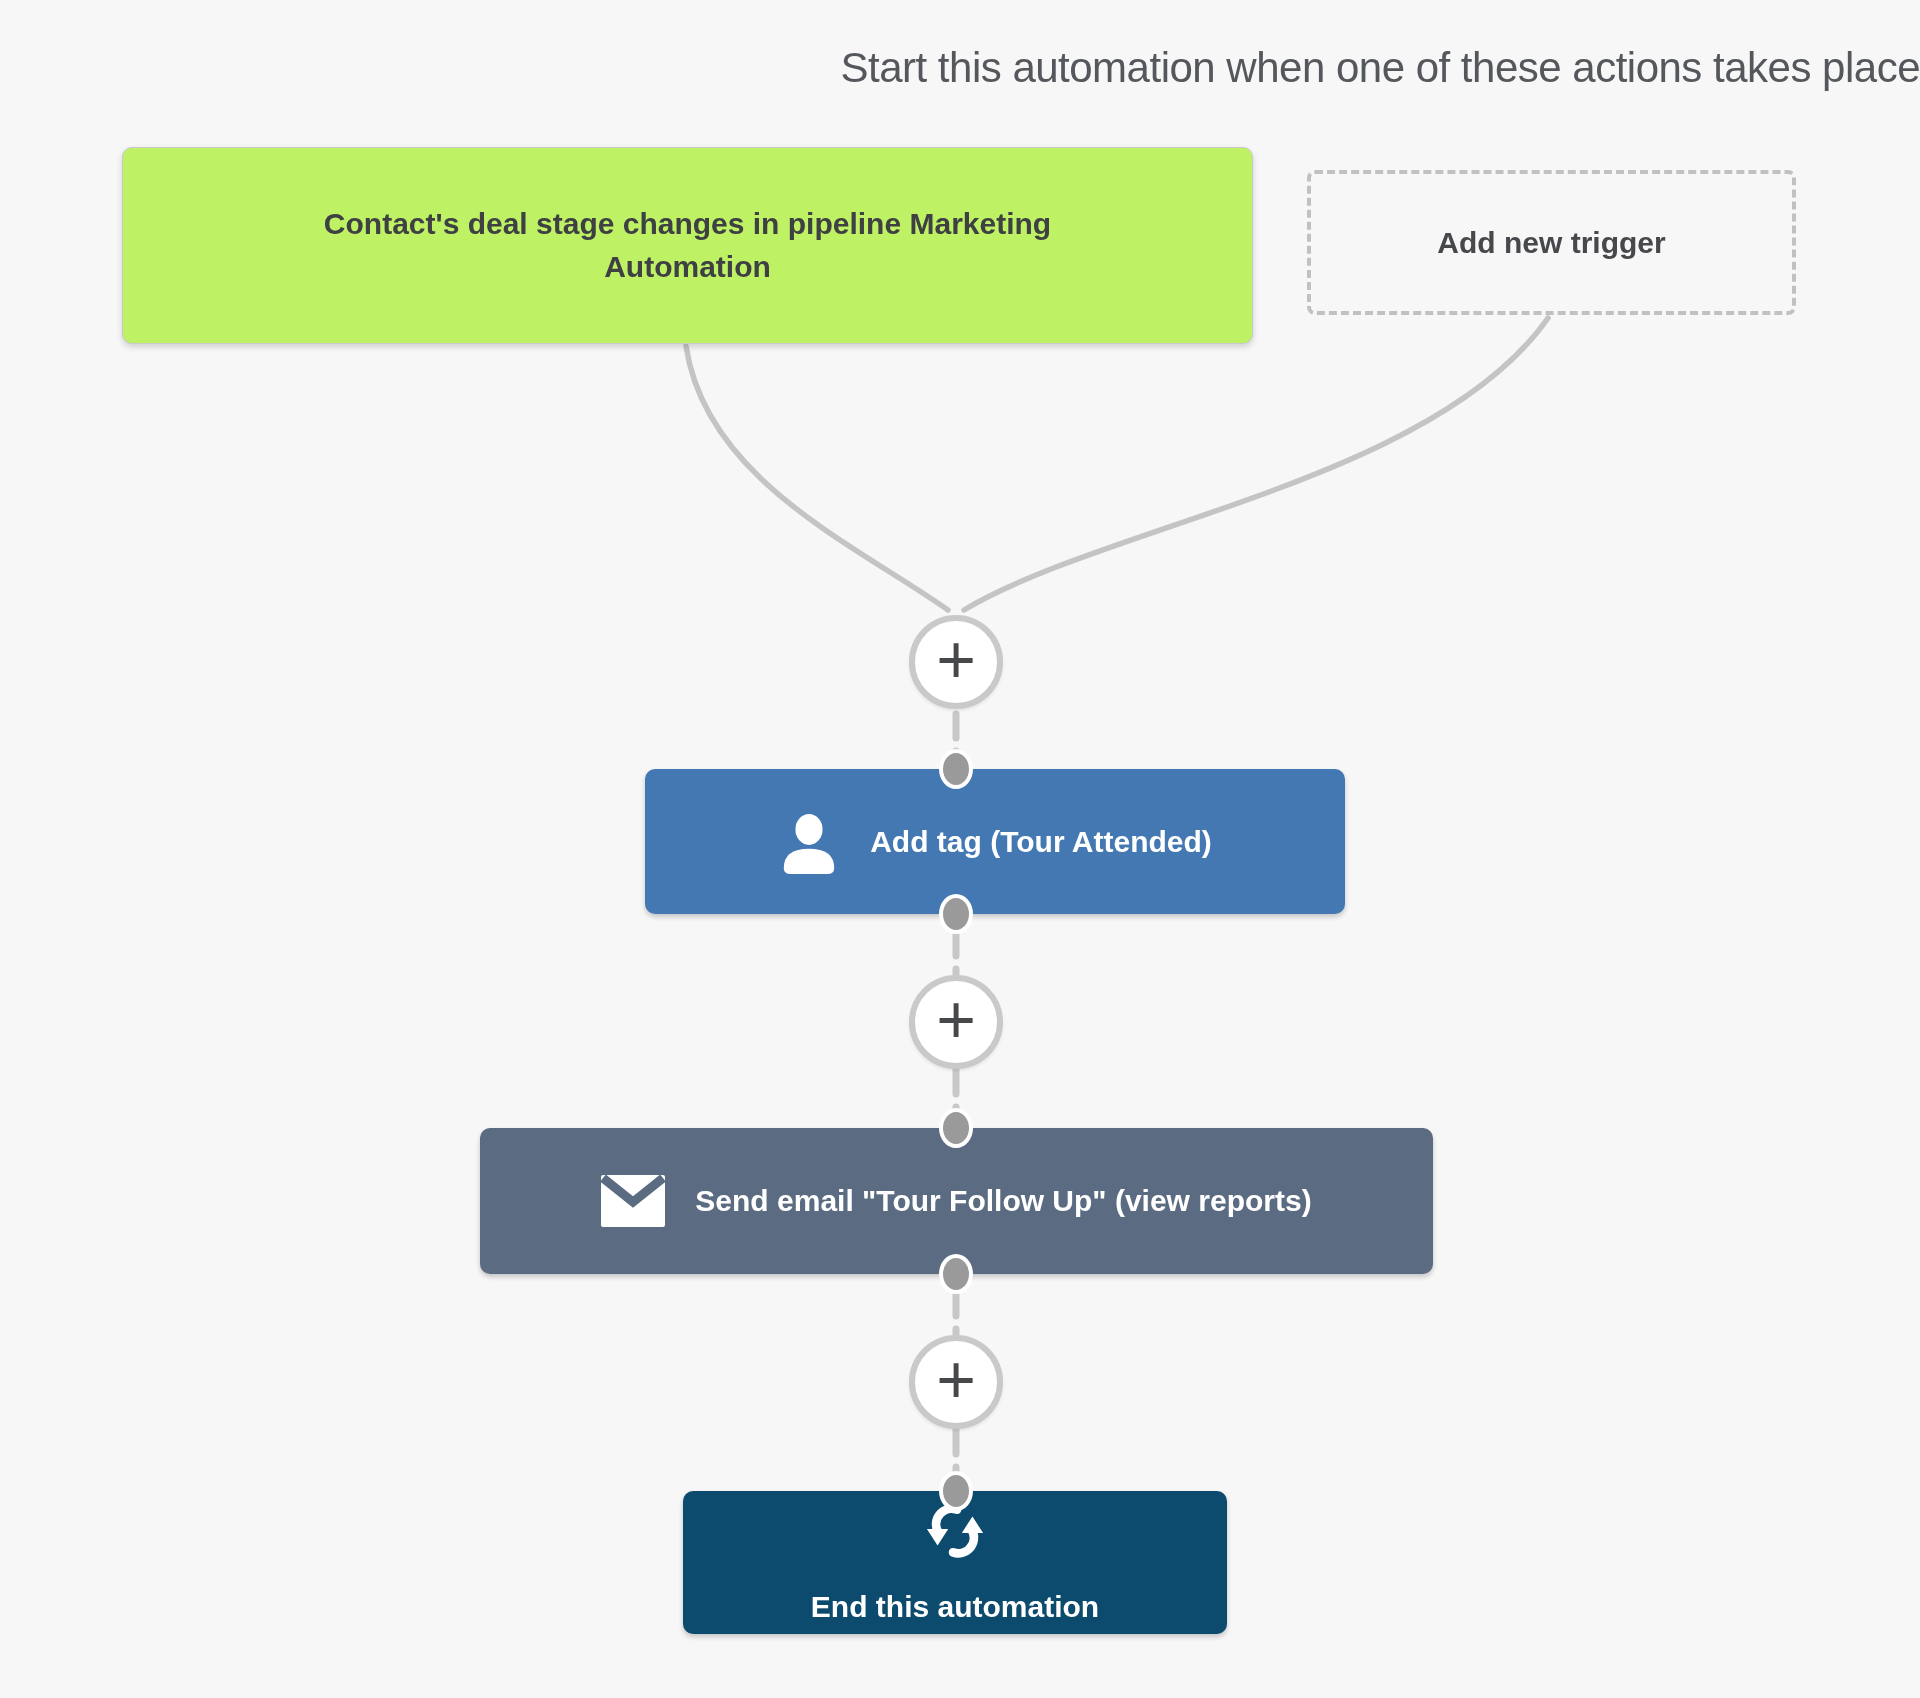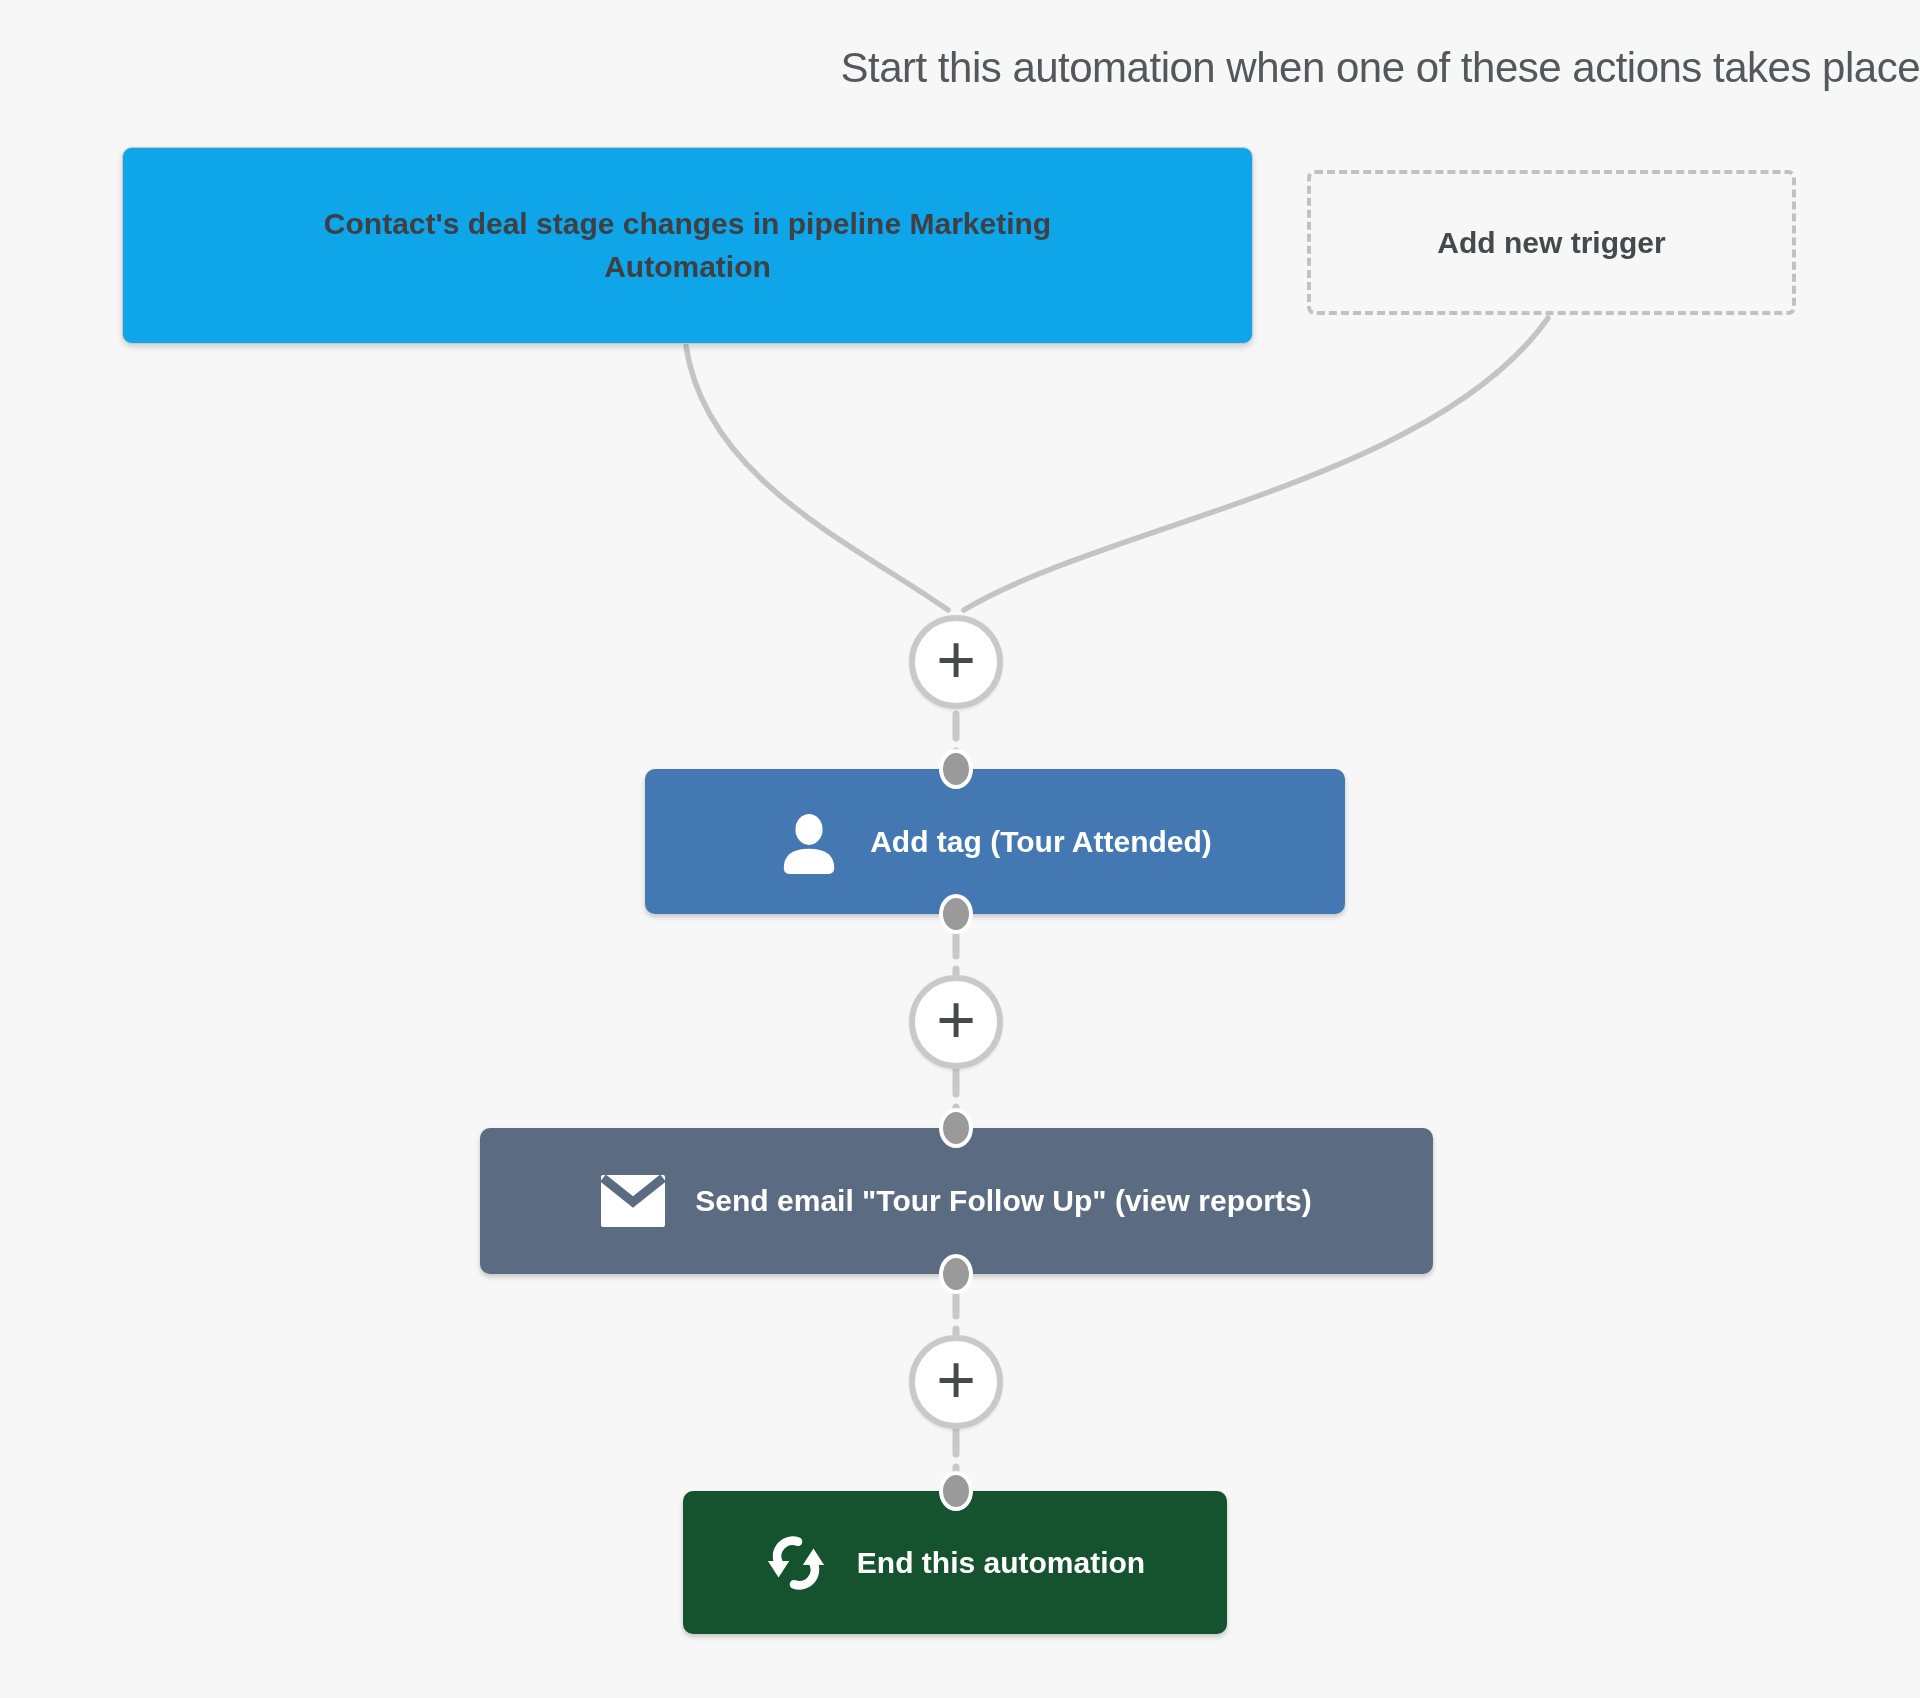--- a/index.html
+++ b/index.html
@@ -24,7 +24,7 @@
   }
   .trigger-card{
     position:absolute;left:122px;top:147px;width:1131px;height:197px;
-    background:#0ea5e9;
+    background:#bef264;
     border:1px solid #c9c9c9;border-radius:10px;
     box-shadow:0 3px 6px rgba(0,0,0,0.16);
     display:flex;align-items:center;justify-content:center;

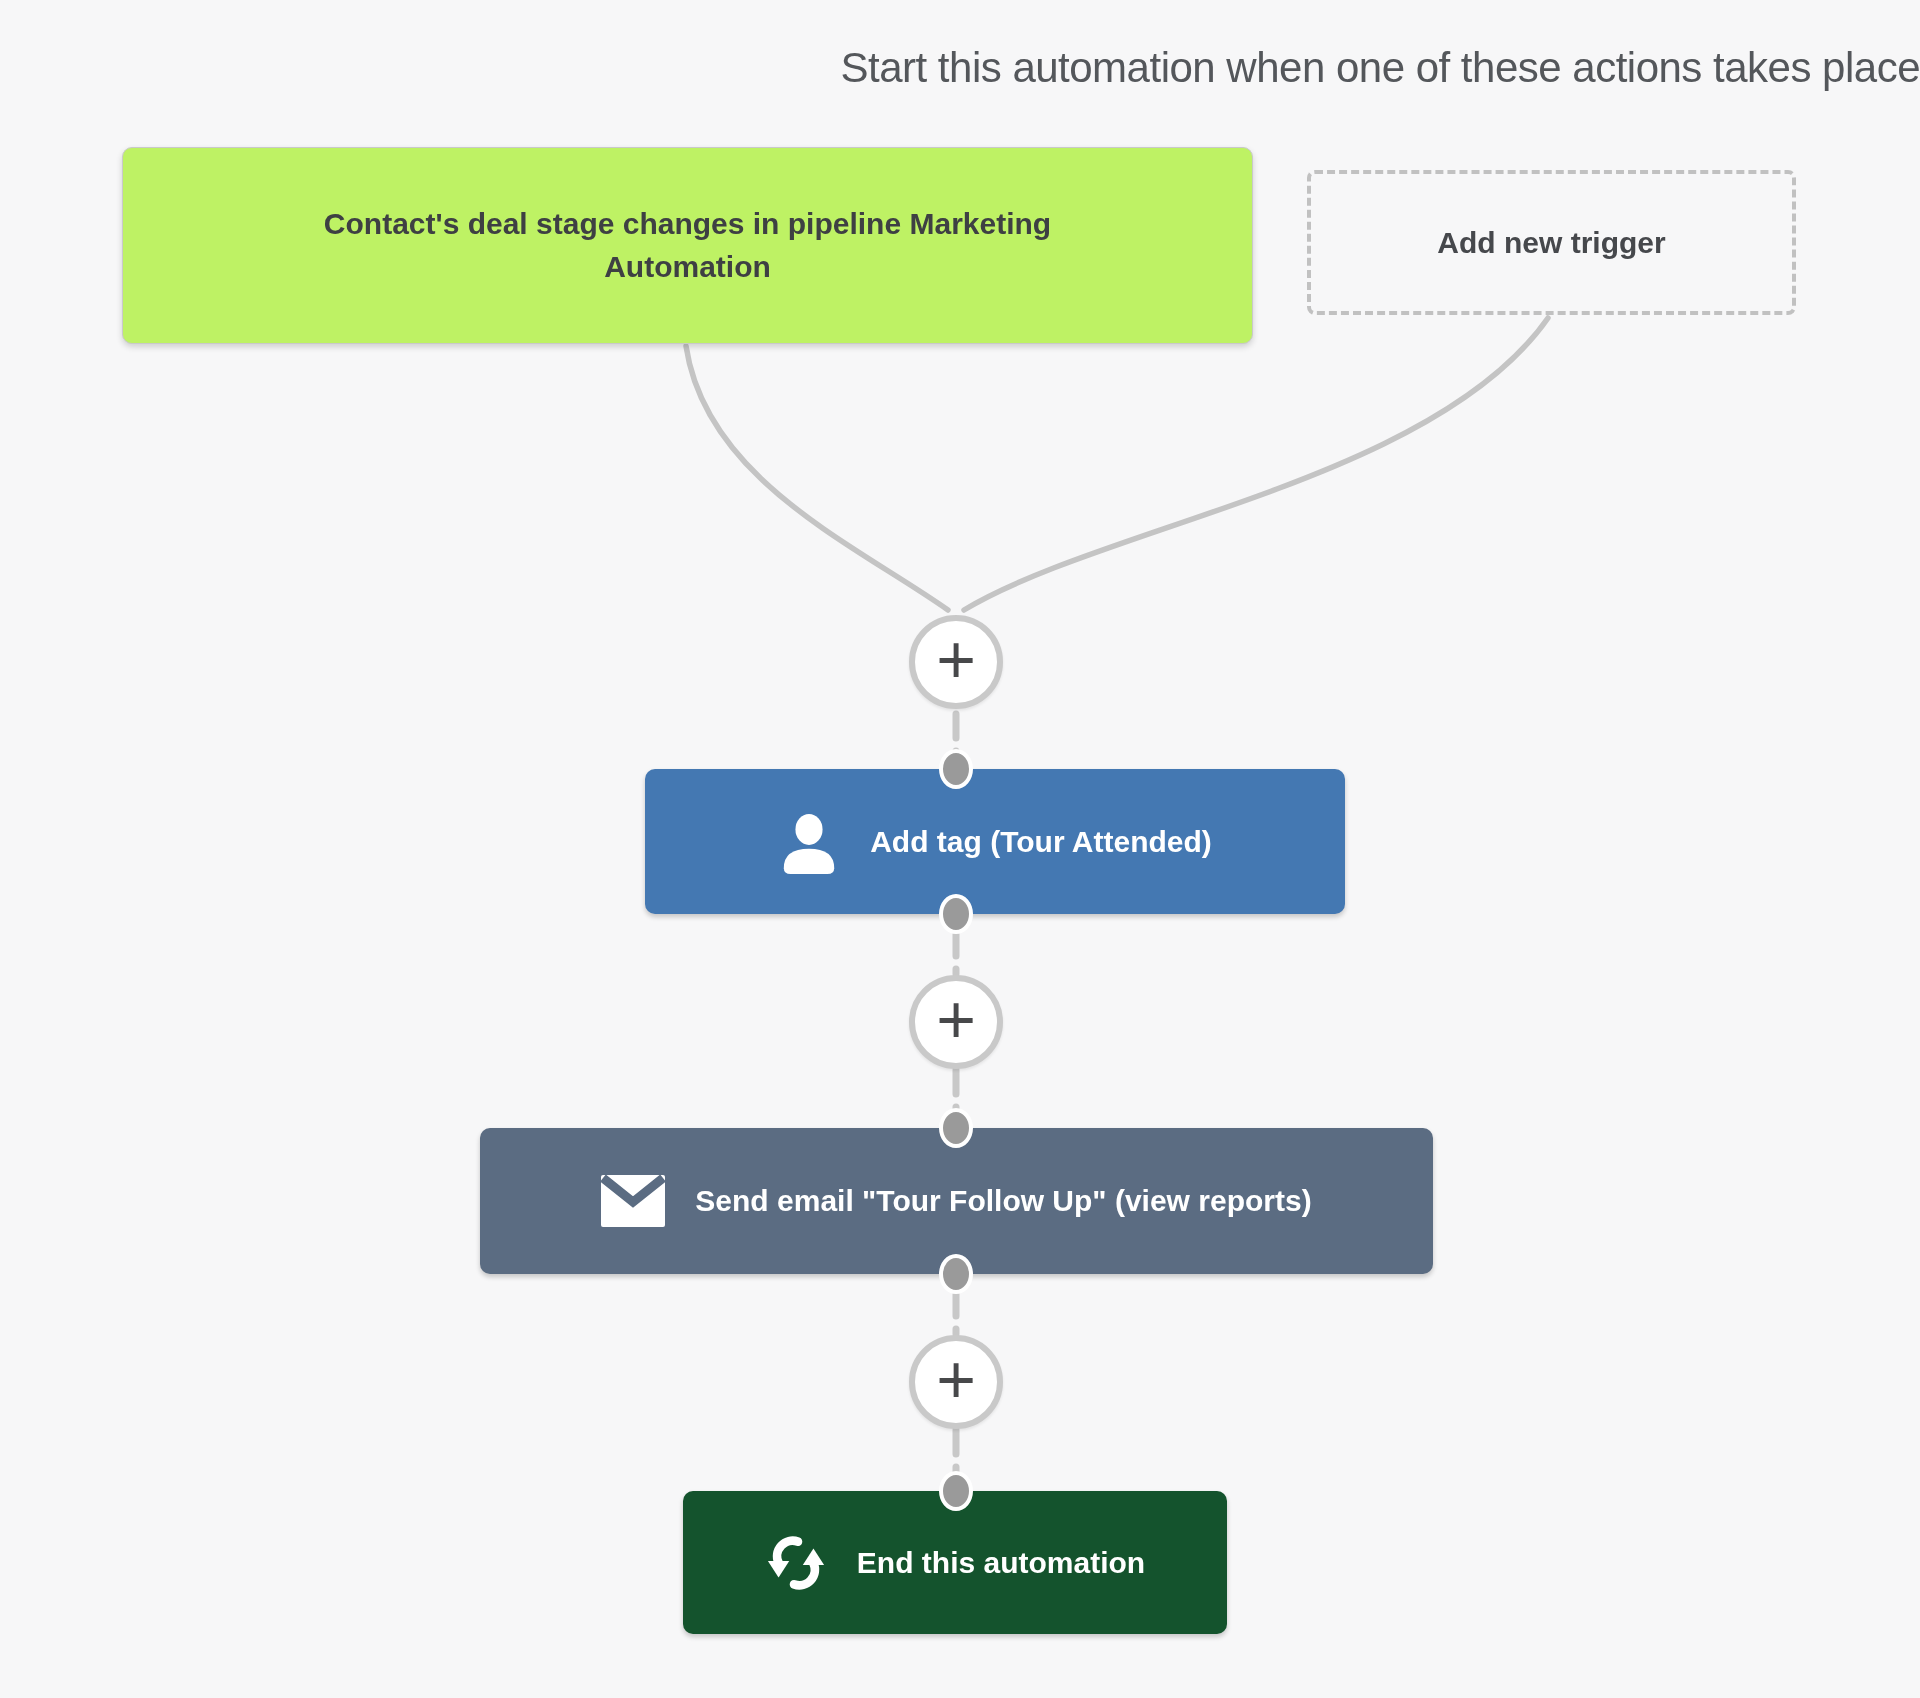--- a/index.html
+++ b/index.html
@@ -151,7 +151,7 @@
     <span class="plus-glyph">+</span>
   </div>
 
-  <div class="action-node node-end" style="background: #14532d;">
+  <div class="action-node node-end" style="background: #0c4a6e; flex-direction: column;">
     <span class="node-icon">
       <svg width="62" height="58" viewBox="0 0 64 58">
         <path d="M34 7 A16 16 0 0 0 14.1 29" fill="none" stroke="#ffffff" stroke-width="9" stroke-linecap="round"></path>

